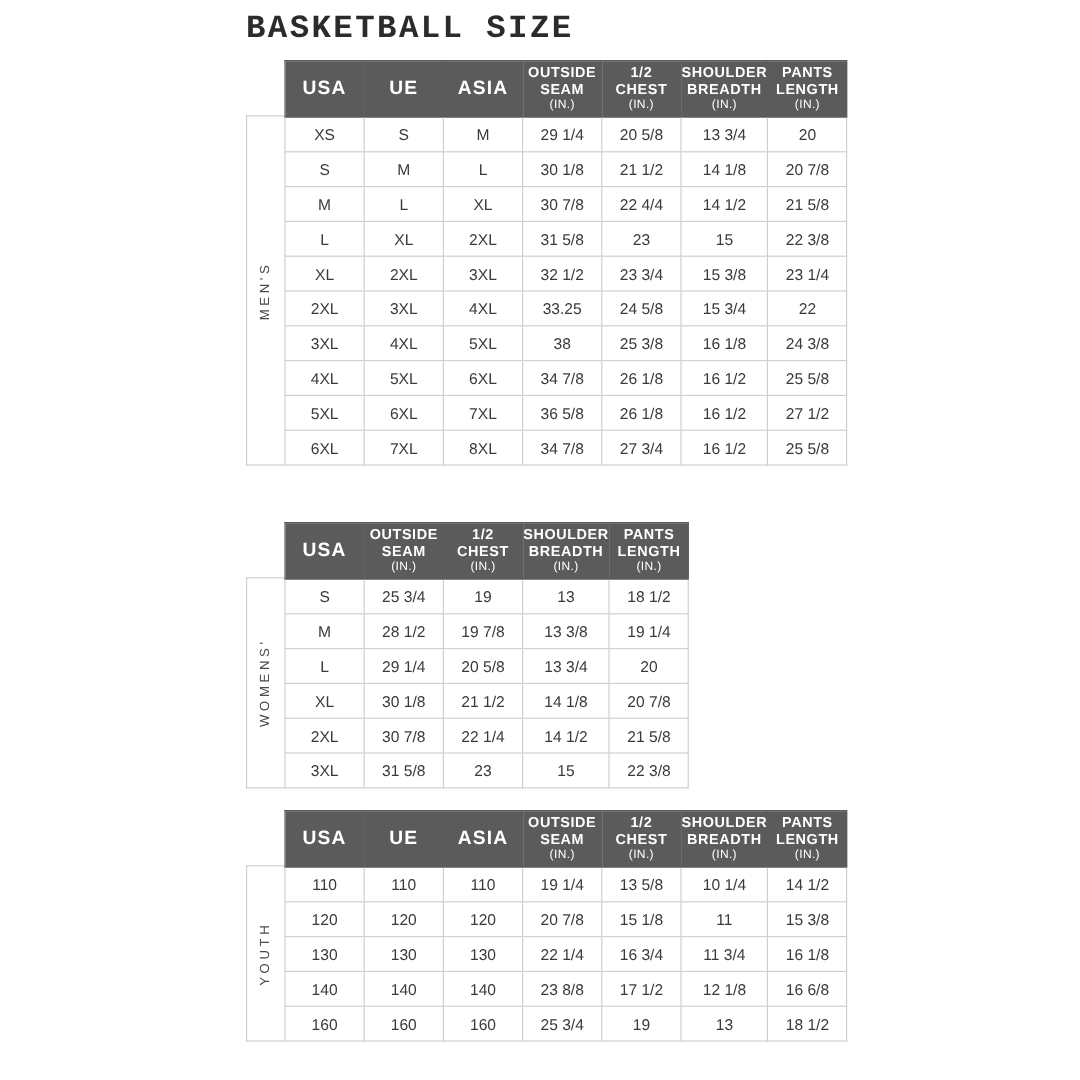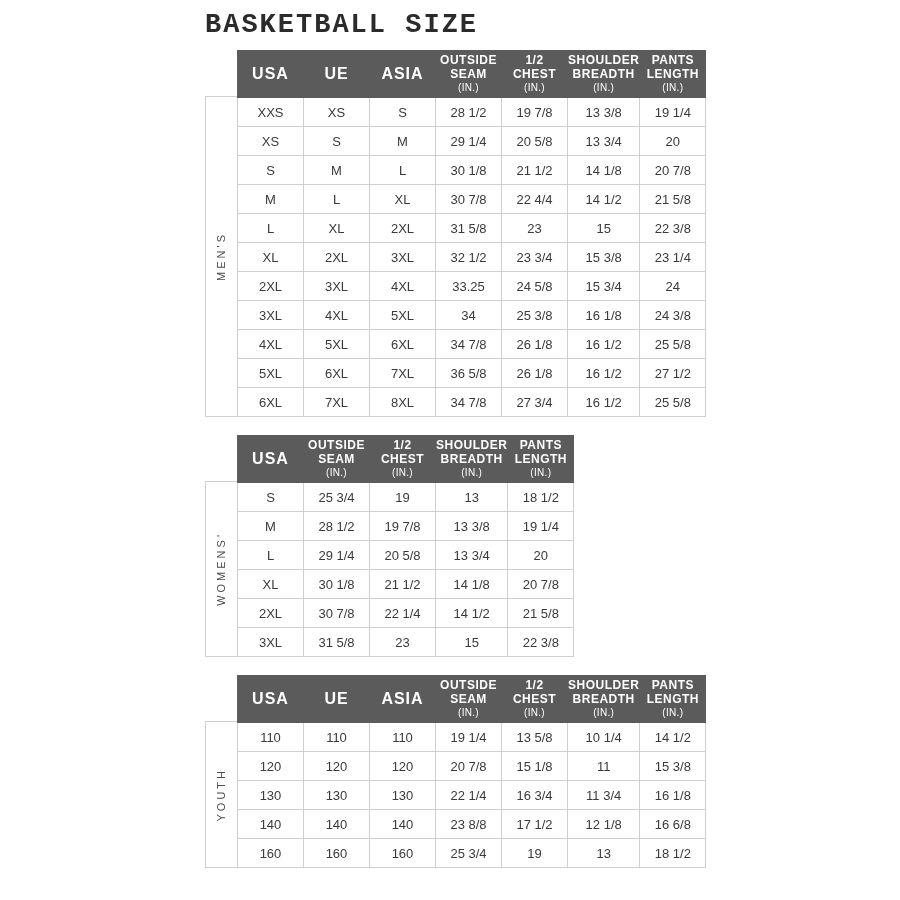--- a/index.html
+++ b/index.html
@@ -152,15 +152,6 @@
         </thead>
         <tbody>
           <tr>
-            <td>XXS</td>
-            <td>XS</td>
-            <td>S</td>
-            <td>28 1/2</td>
-            <td>19 7/8</td>
-            <td>13 3/8</td>
-            <td>19 1/4</td>
-          </tr>
-          <tr>
             <td>XS</td>
             <td>S</td>
             <td>M</td>

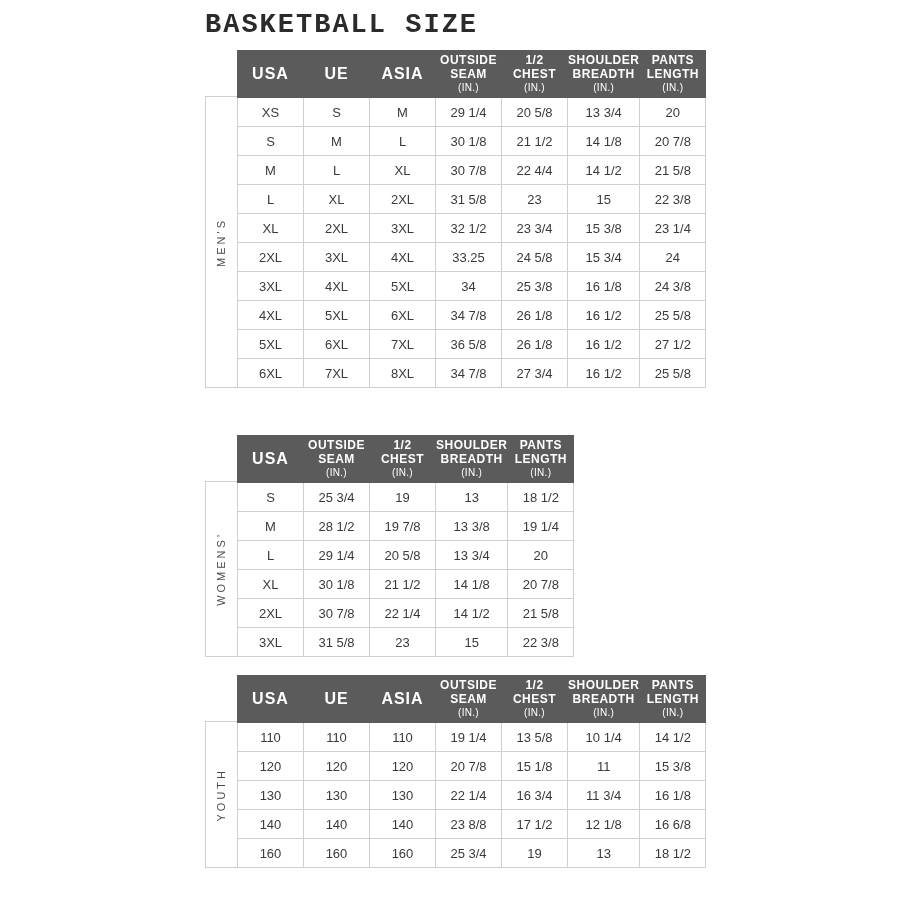--- a/index.html
+++ b/index.html
@@ -203,7 +203,7 @@
             <td>33.25</td>
             <td>24 5/8</td>
             <td>15 3/4</td>
-            <td>24</td>
+            <td>22</td>
           </tr>
           <tr>
             <td>3XL</td>

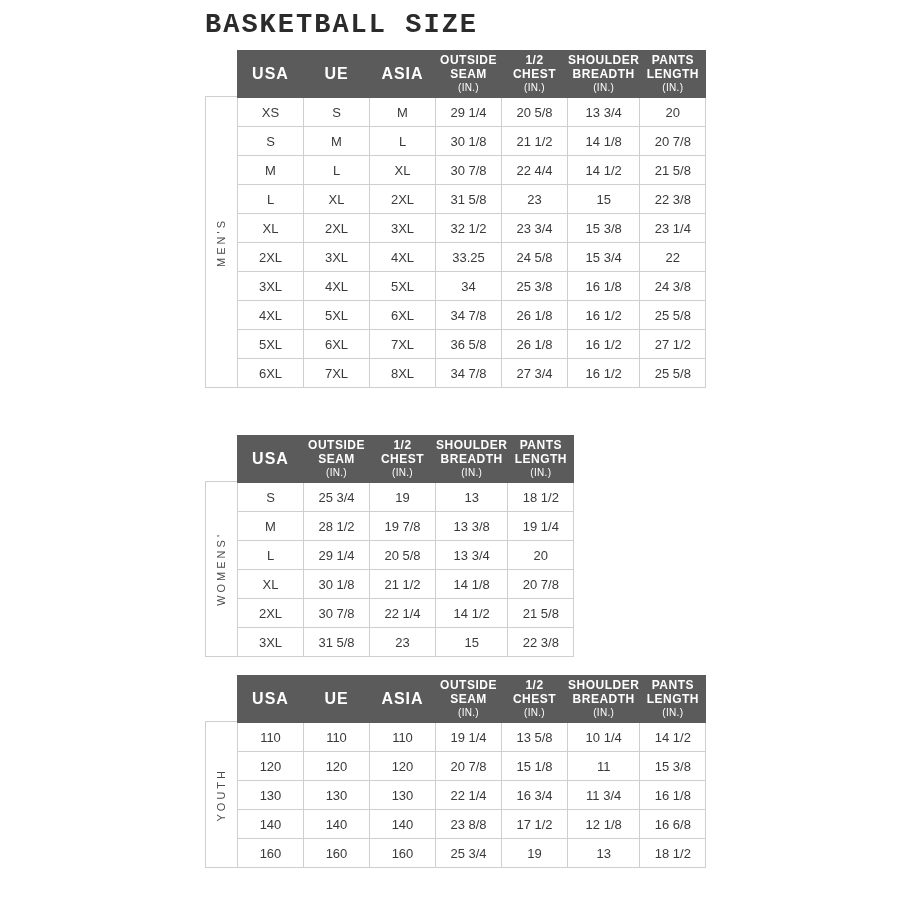--- a/index.html
+++ b/index.html
@@ -209,7 +209,7 @@
             <td>3XL</td>
             <td>4XL</td>
             <td>5XL</td>
-            <td>34</td>
+            <td>38</td>
             <td>25 3/8</td>
             <td>16 1/8</td>
             <td>24 3/8</td>

